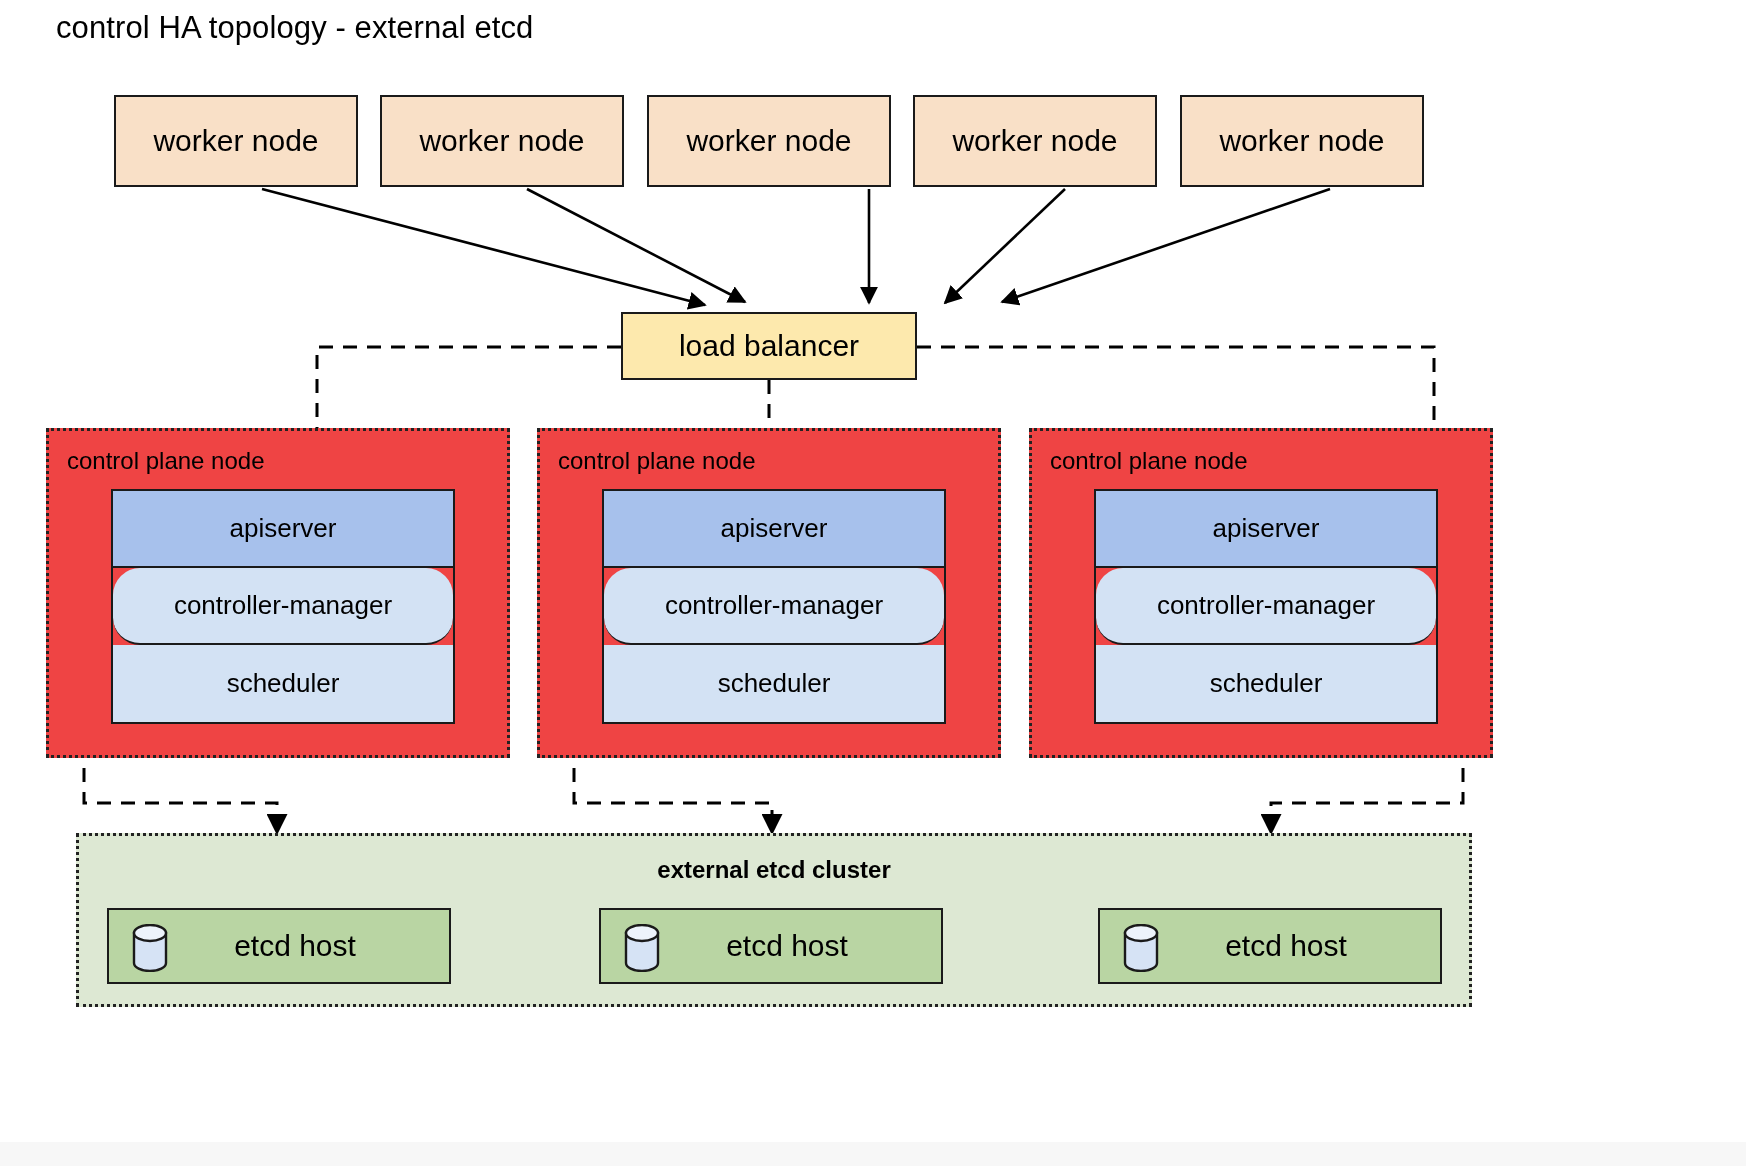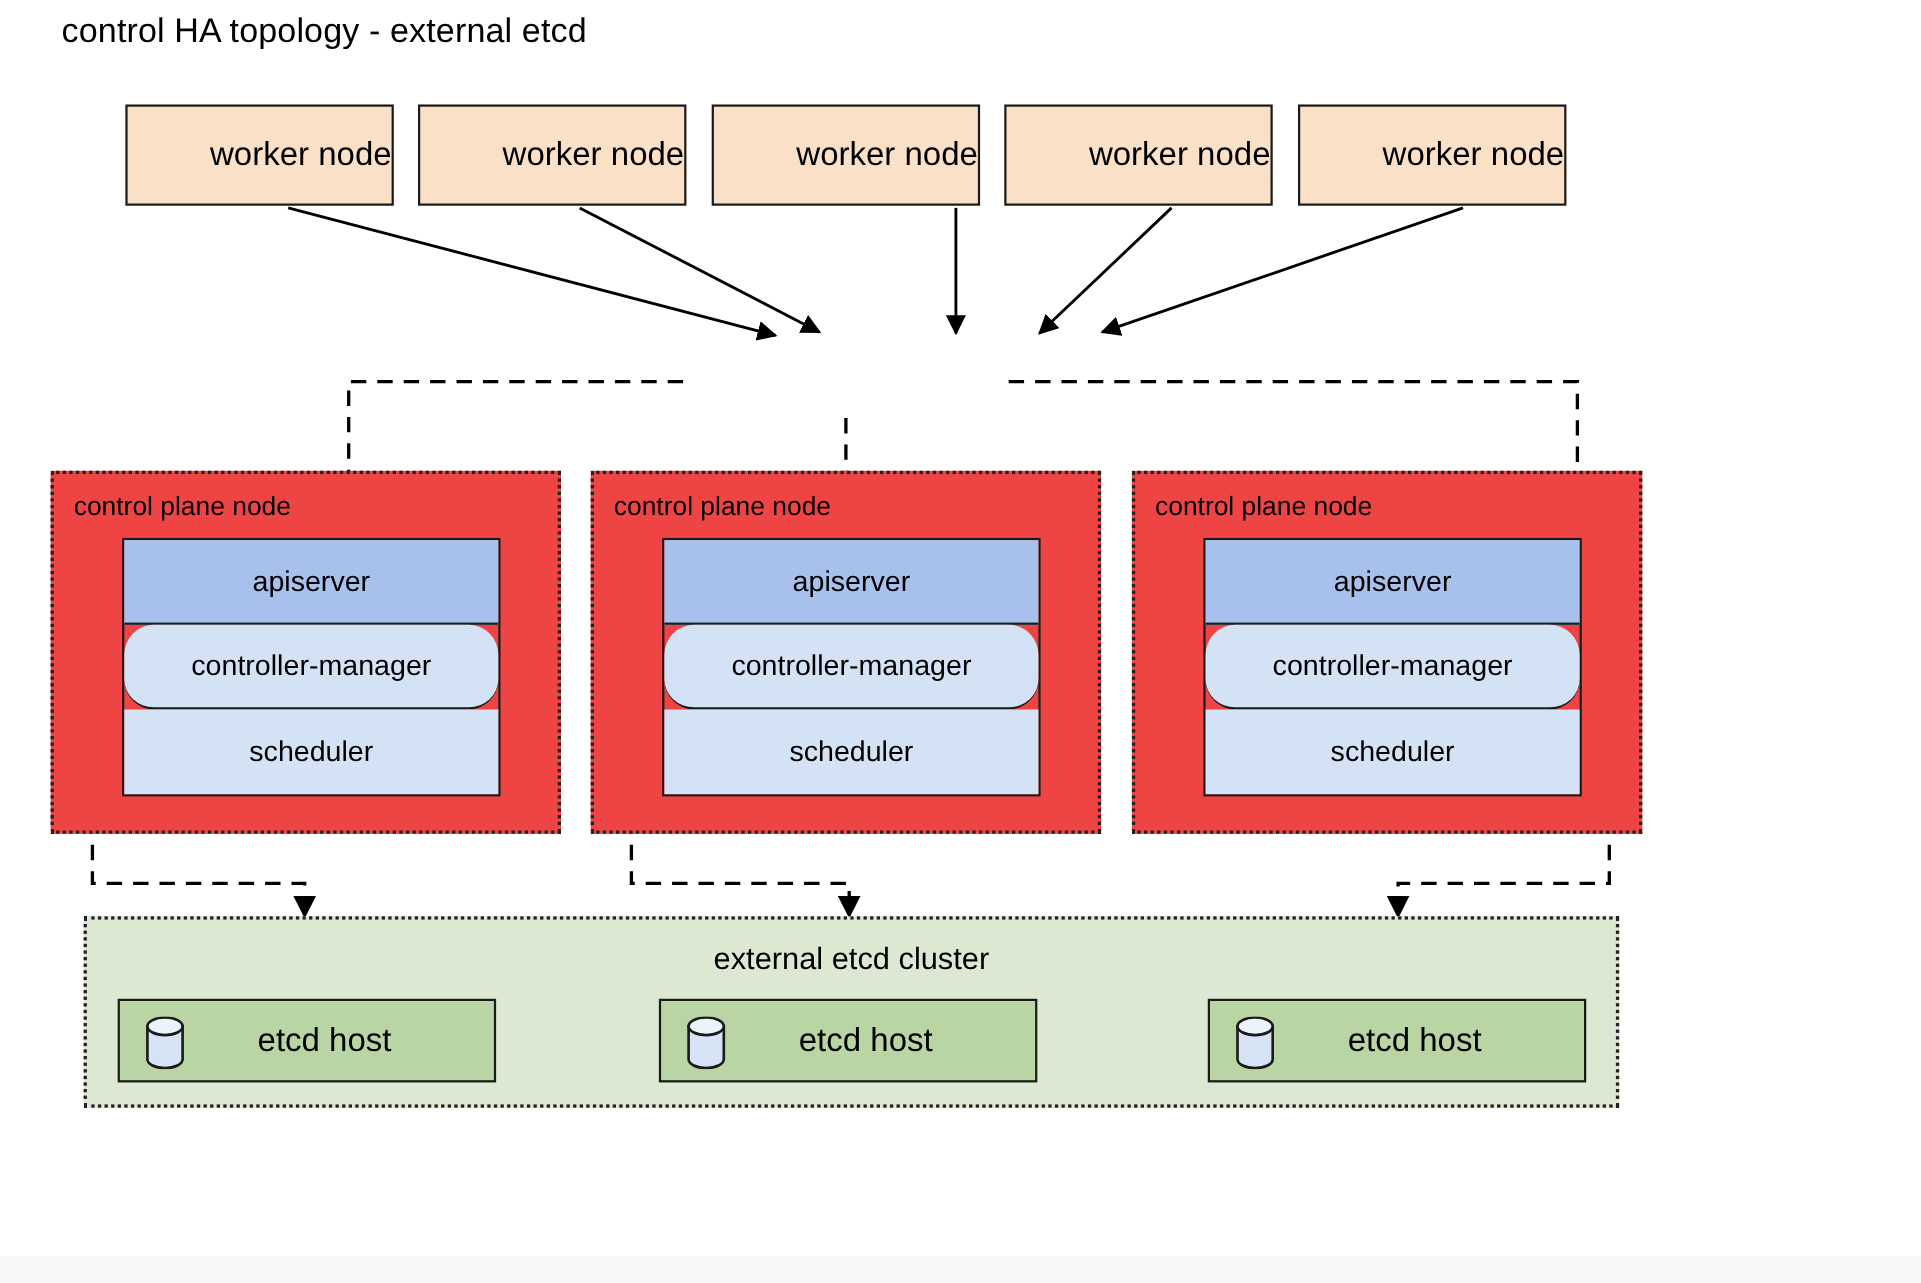--- a/index.html
+++ b/index.html
@@ -42,7 +42,7 @@
     box-sizing: border-box;
     display: flex;
     align-items: center;
-    justify-content: flex-end;
+    justify-content: center;
     border: 2px solid #1a1a1a;
   }
   .title {

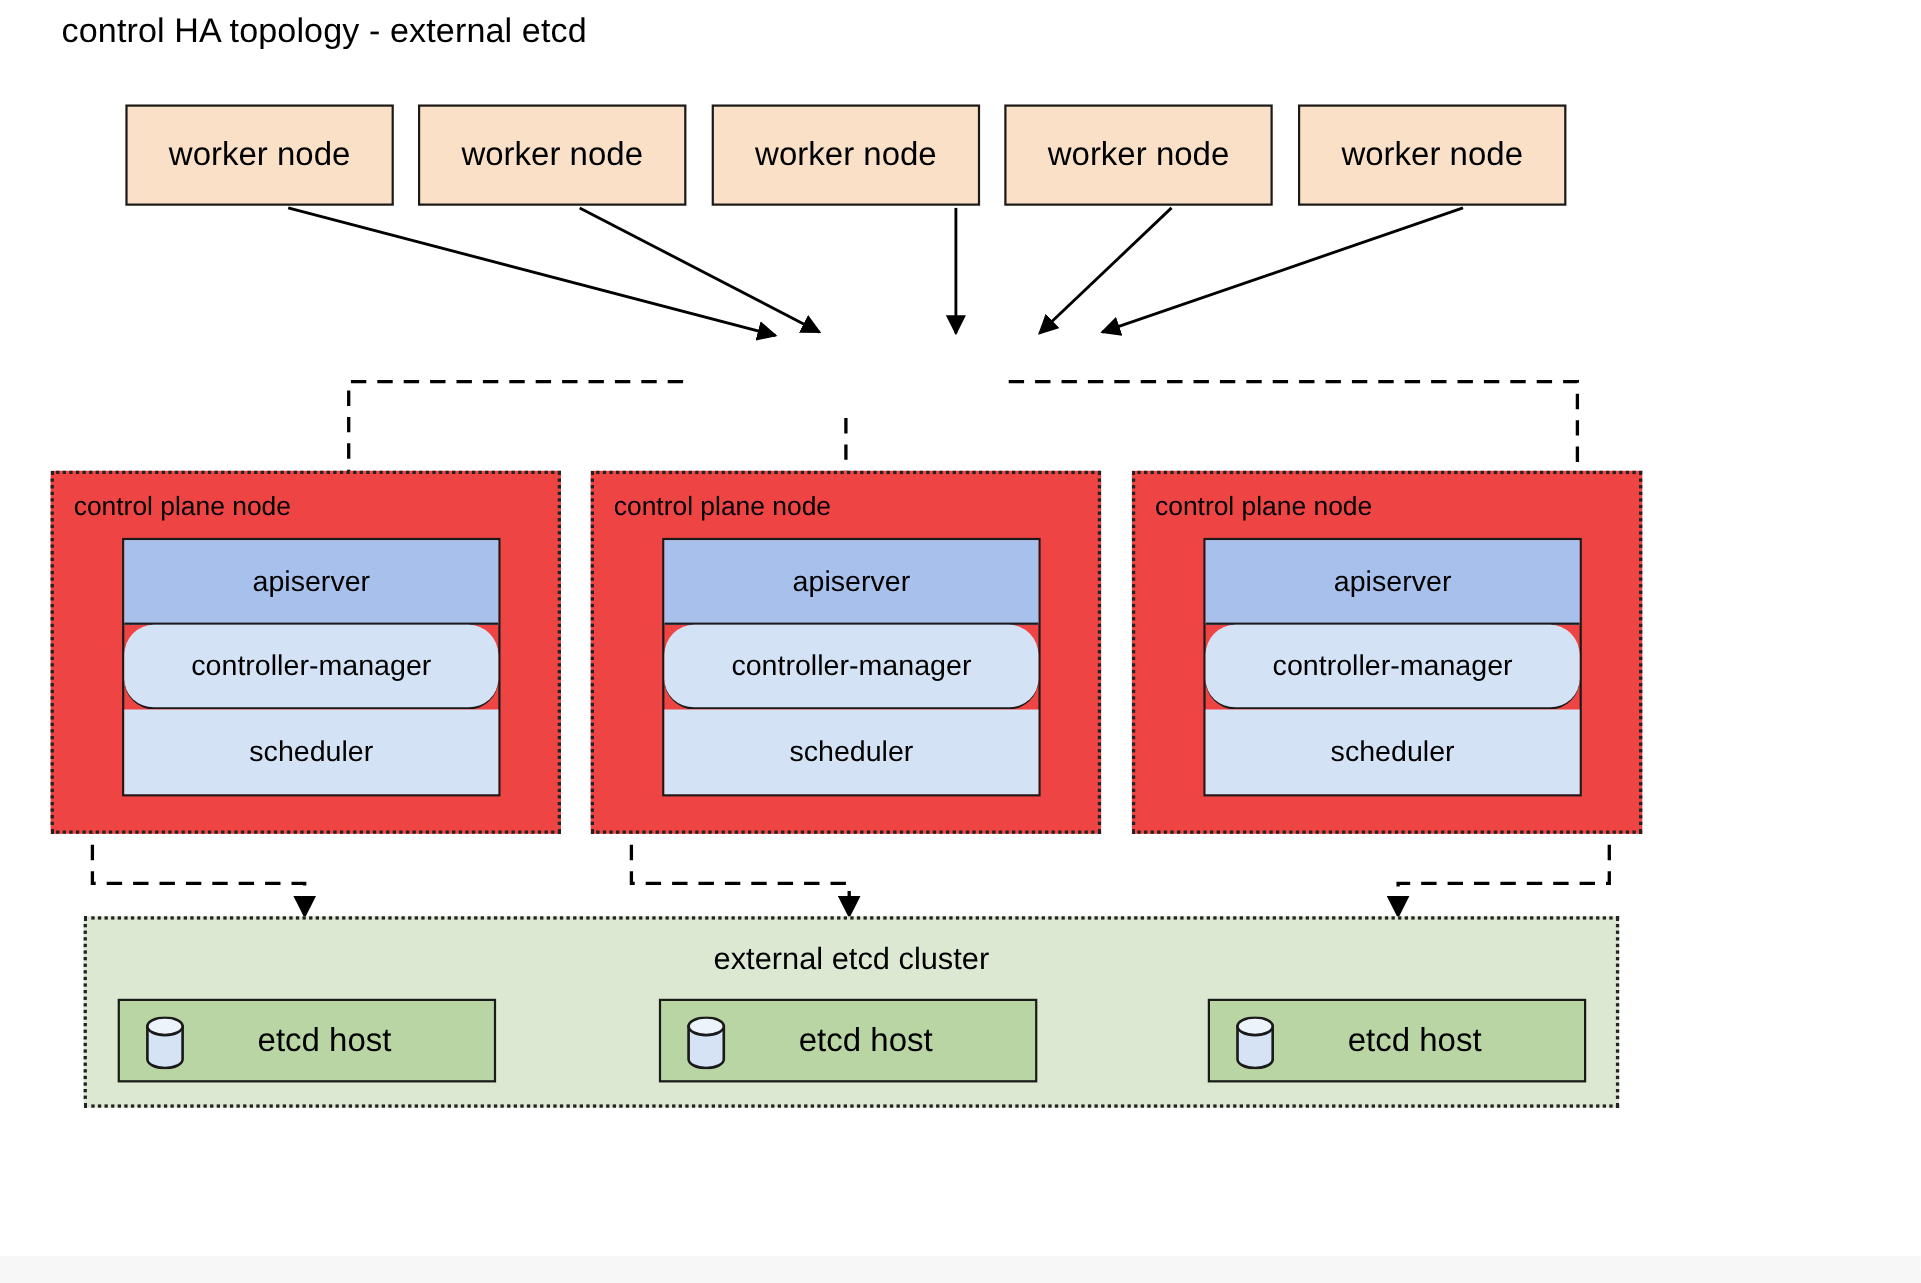--- a/index.html
+++ b/index.html
@@ -219,6 +219,9 @@
     <span>worker node</span>
   </div>
 
+  <div class="node lb">
+    <span>load balancer</span>
+  </div>
 
   <div class="cp-group" style="left:46px">
     <div class="cp-label">control plane node</div>

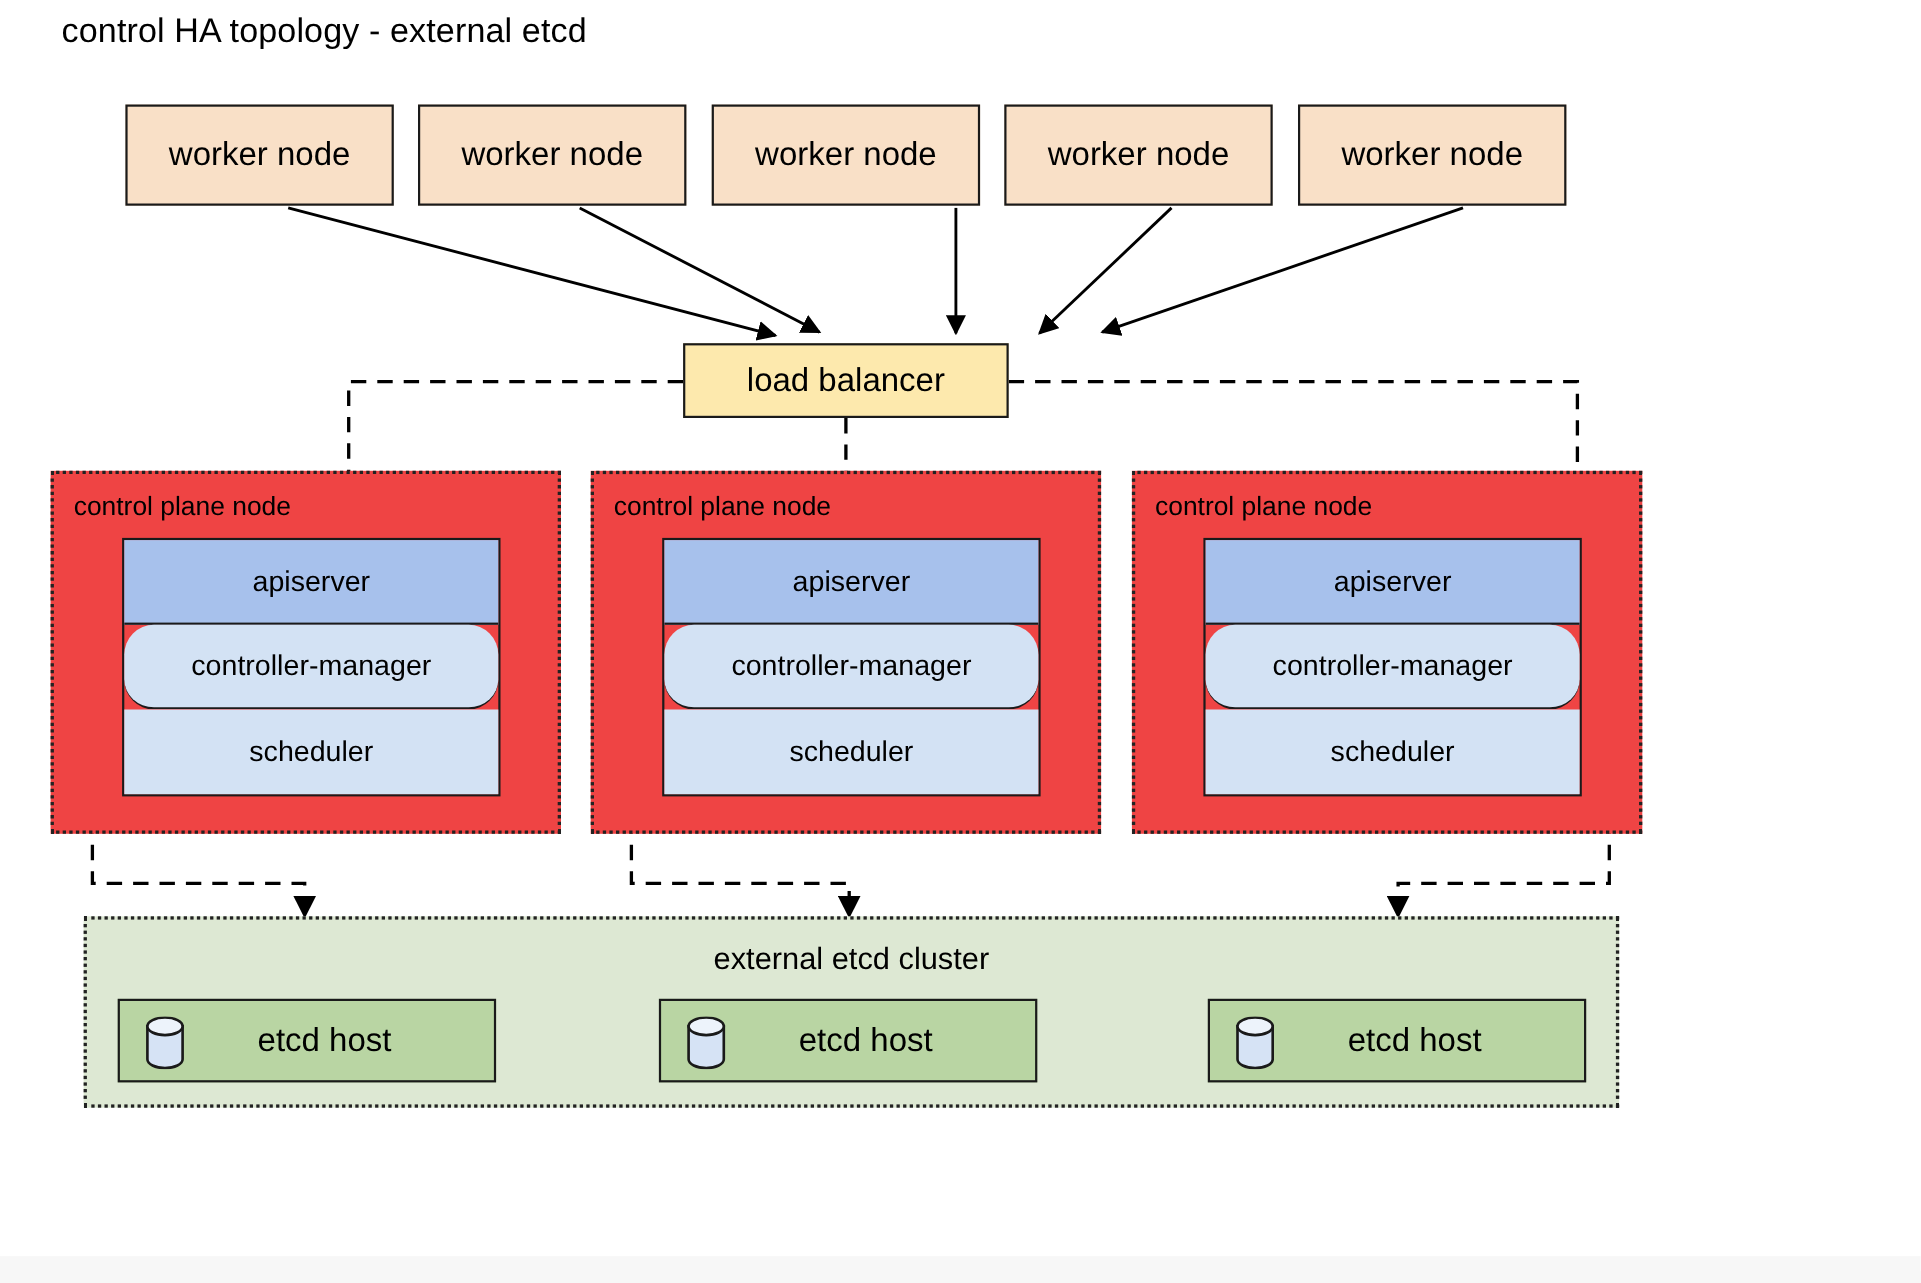--- a/index.html
+++ b/index.html
@@ -128,7 +128,8 @@
     right: 0;
     top: 20px;
     text-align: center;
-    font-size: 28px;
+    font-size: 24px;
+    font-weight: bold;
   }
   .etcd-host {
     position: absolute;

